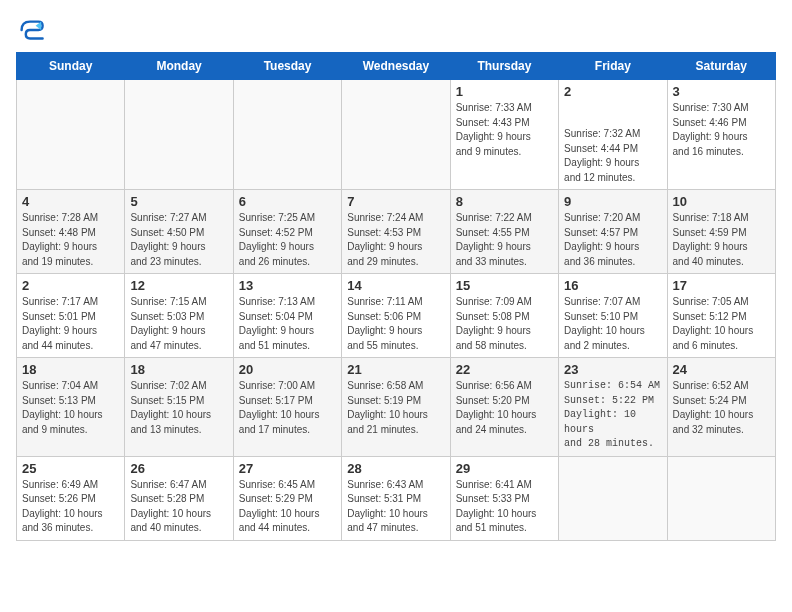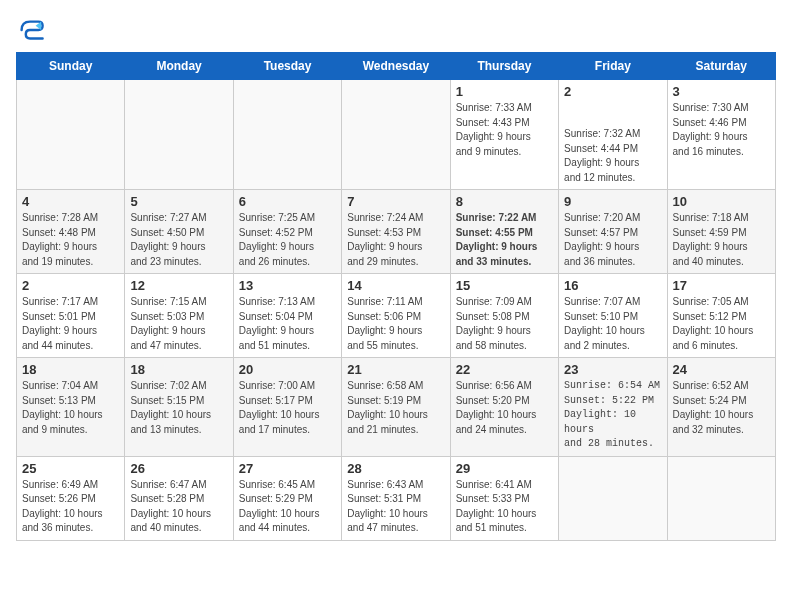--- a/index.html
+++ b/index.html
@@ -182,7 +182,7 @@
           </td>
           <td style="background: rgb(245, 245, 245);">
             <span class="day-num">8</span>
-            <div class="day-info" style="white-space: pre-line; font-weight: bold;">Sunrise: 7:22 AM
+            <div class="day-info" style="white-space: pre-line;">Sunrise: 7:22 AM
 Sunset: 4:55 PM
 Daylight: 9 hours
 and 33 minutes.</div>

